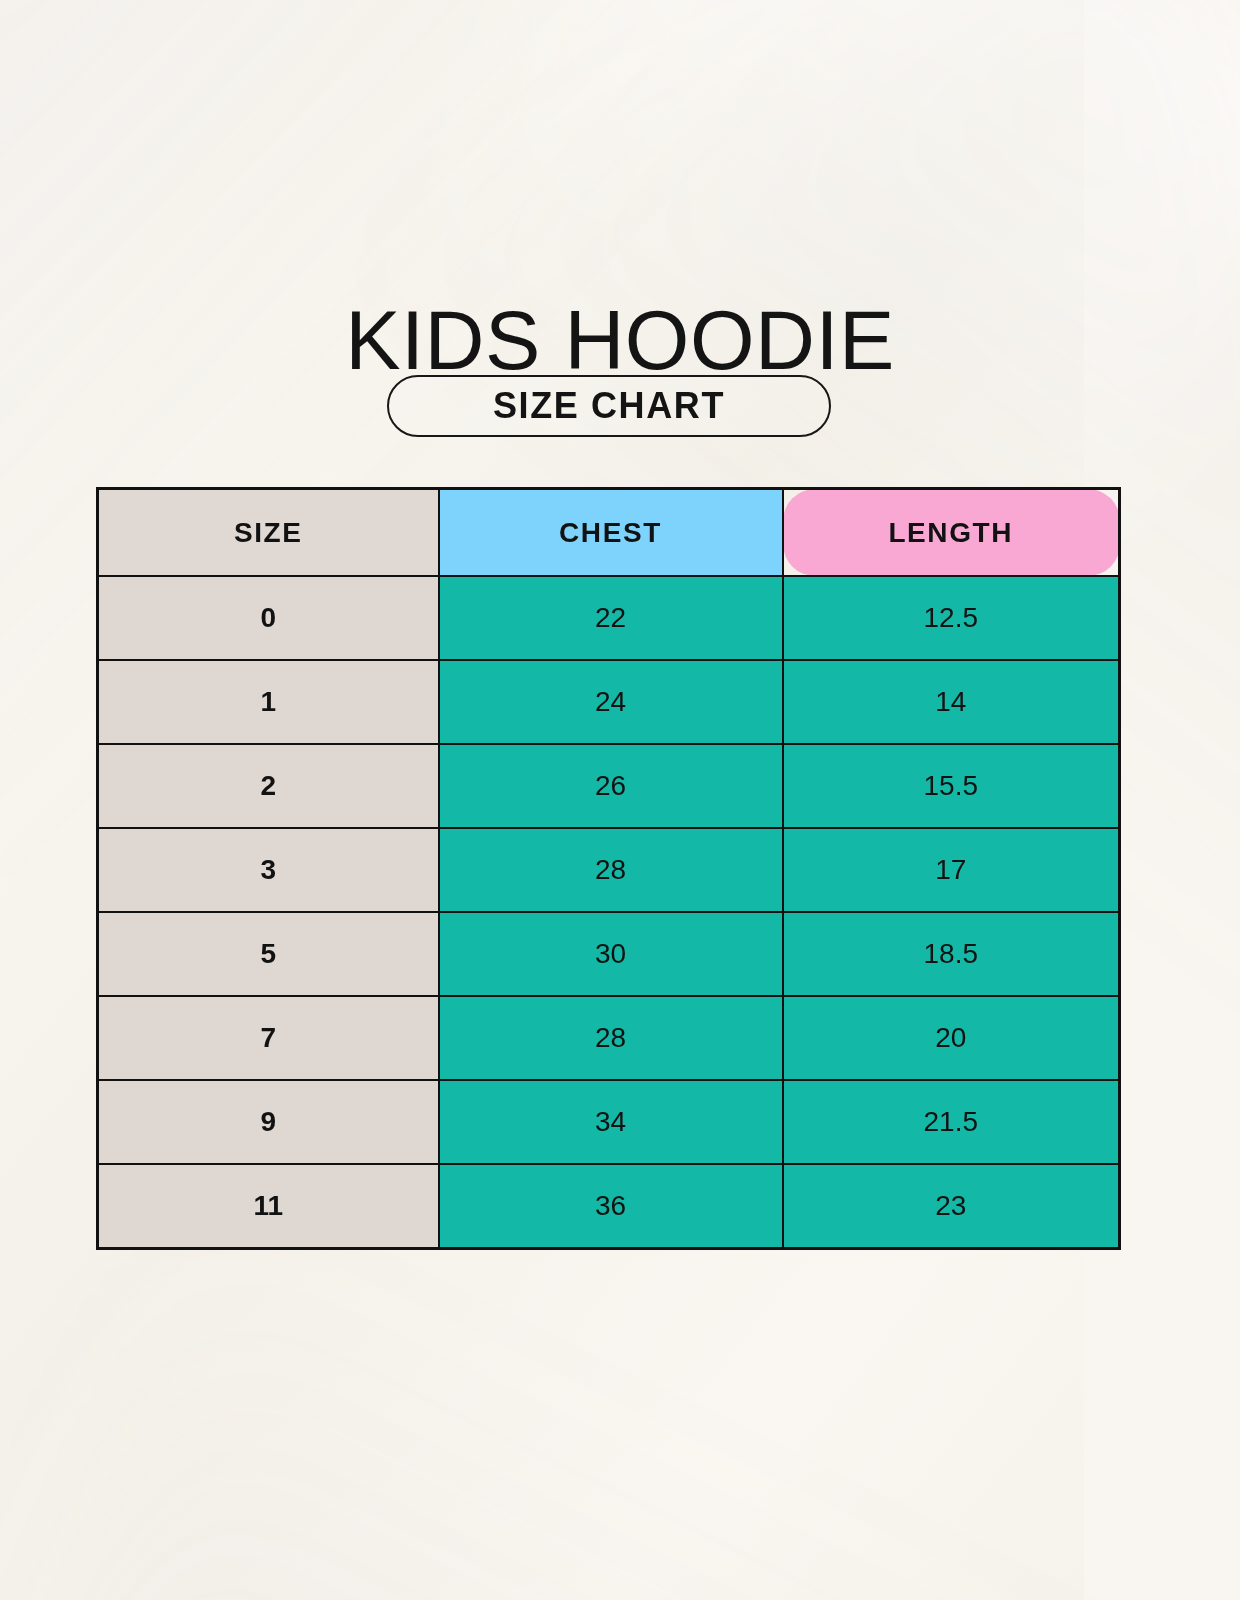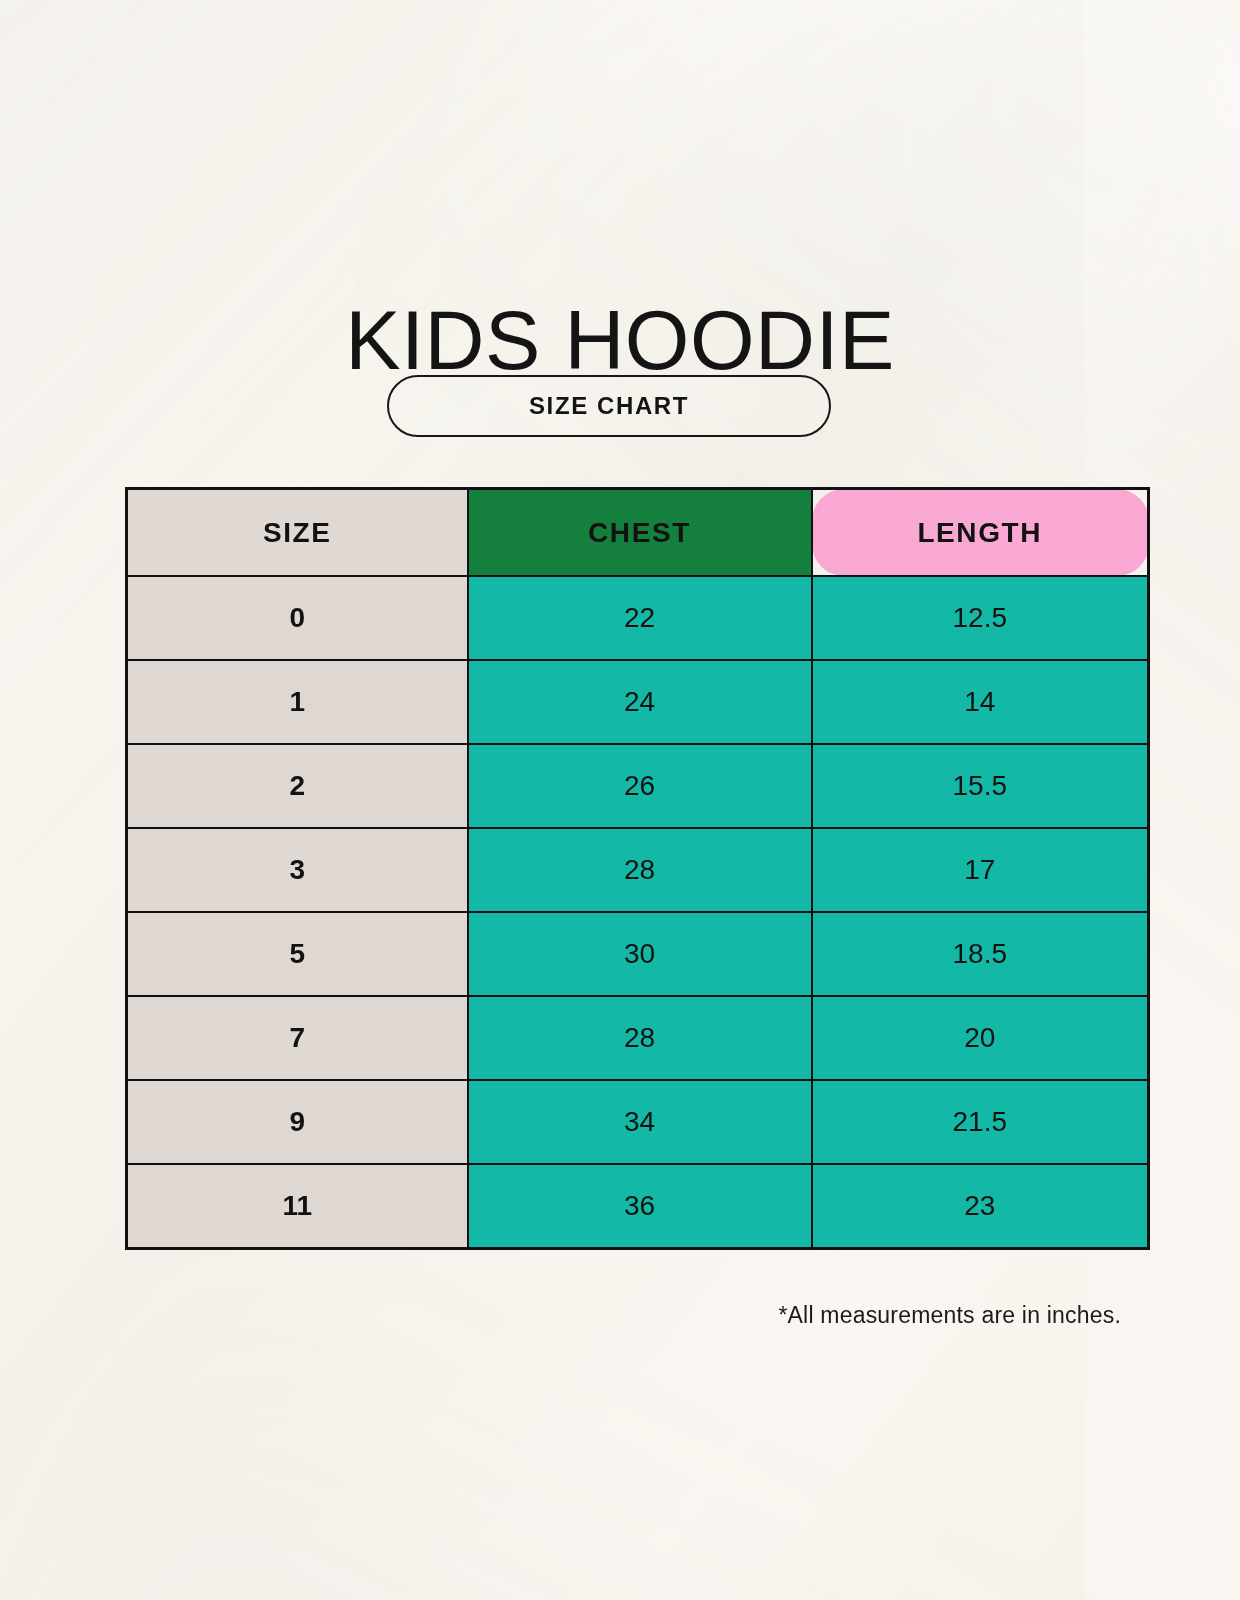--- a/index.html
+++ b/index.html
@@ -105,7 +105,7 @@
     background: rgba(255,255,255,0.08);
   }
   .pill-label {
-    font-size: 24px;
+    font-size: 36px;
     font-weight: 700;
     letter-spacing: 1.6px;
     color: #141414;

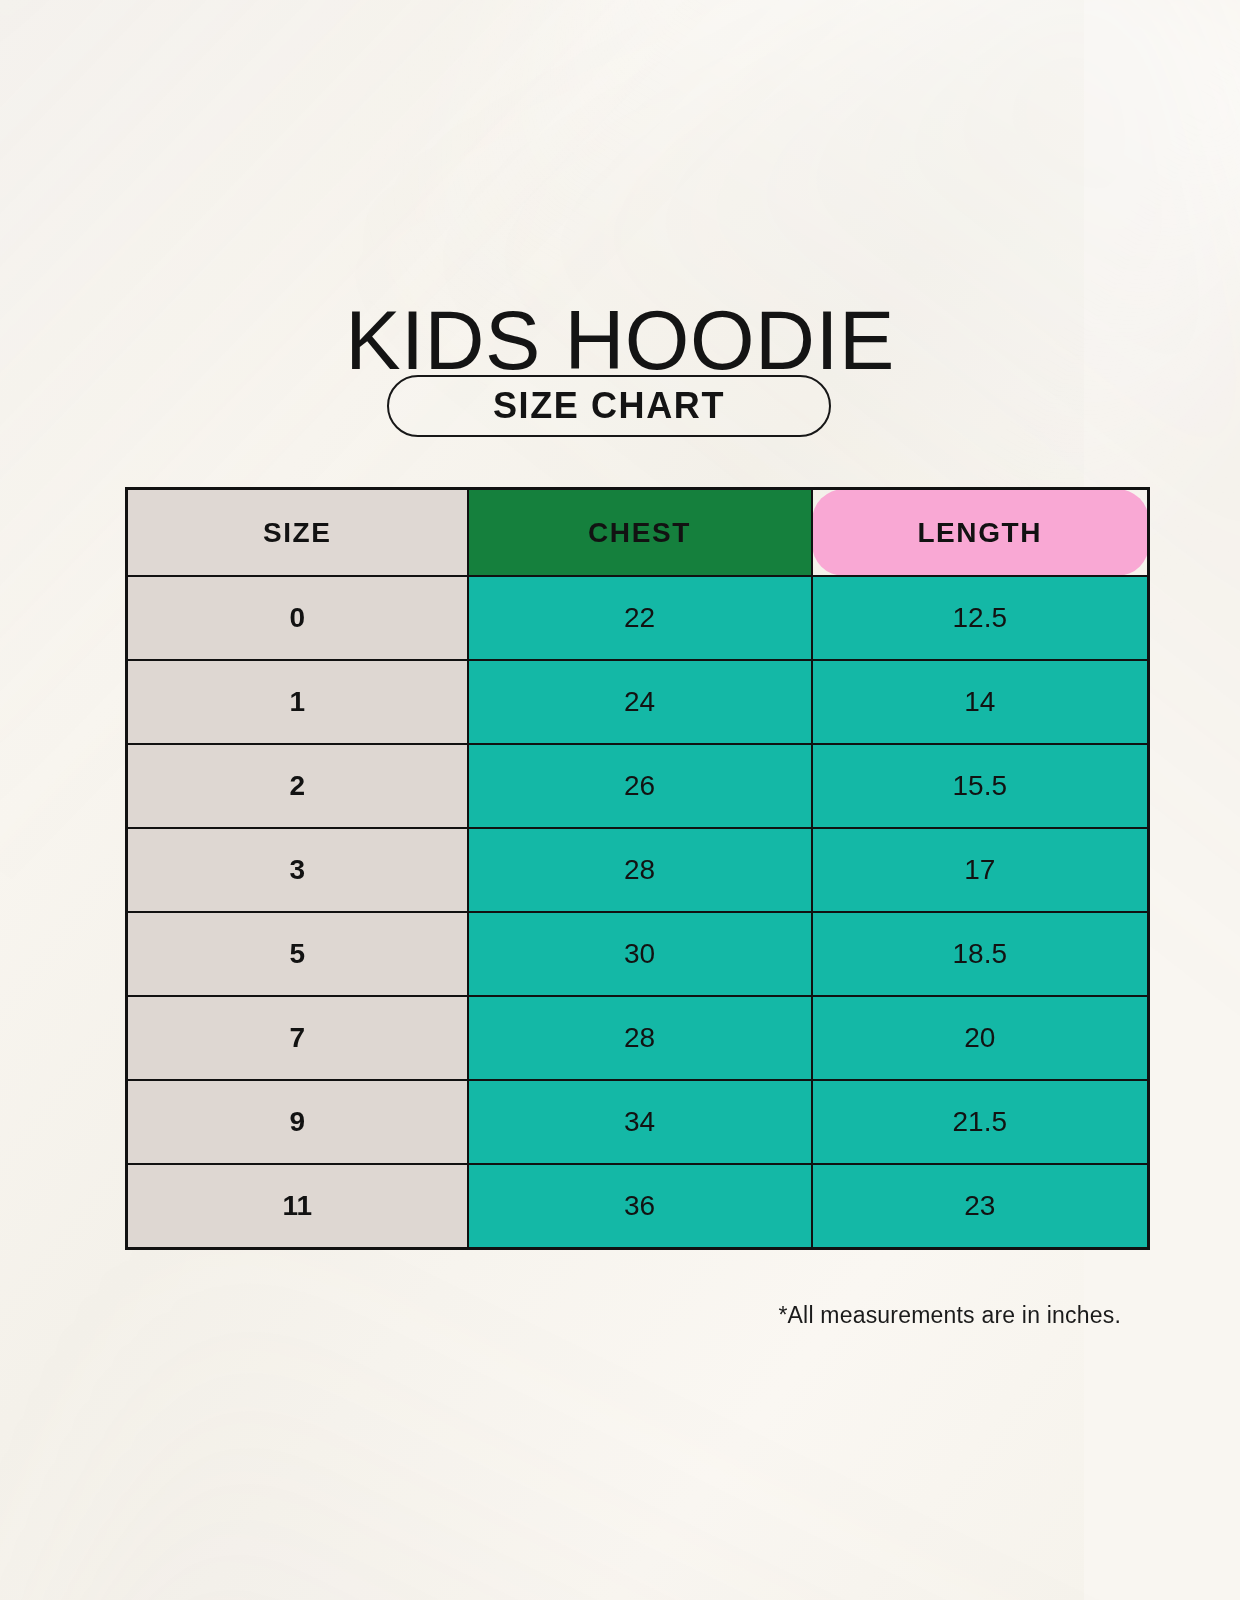--- a/index.html
+++ b/index.html
@@ -117,7 +117,6 @@
     left: 96px;
     top: 487px;
     width: 1025px;
-    margin-left: 29px;
   }
   table.size-table {
     border-collapse: collapse;

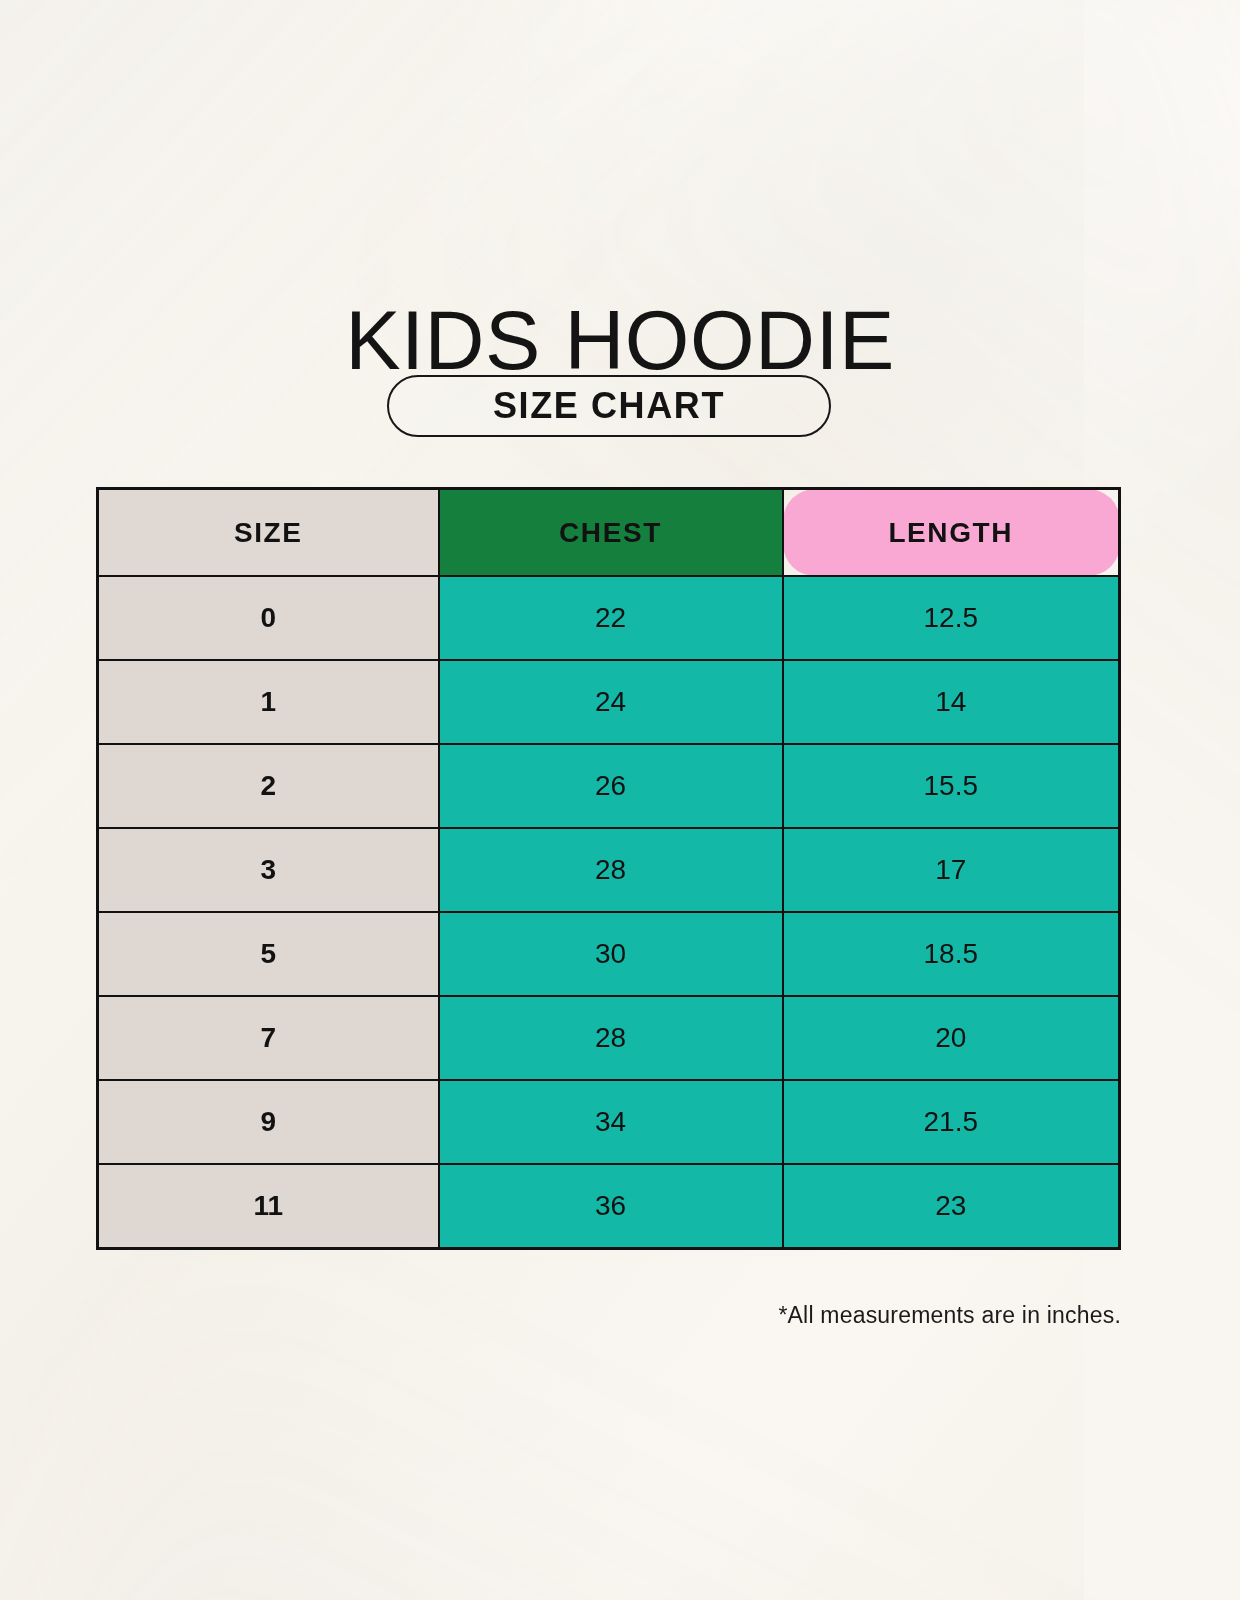--- a/index.html
+++ b/index.html
@@ -143,7 +143,7 @@
     letter-spacing: 1.6px;
   }
   th.h-size   { background: #DFD8D3; }
-  th.h-chest  { background: #15803d; }
+  th.h-chest  { background: #7dd3fc; }
   th.h-length { background: #f9a8d4; border-radius: 32px; }
 
   tbody td {

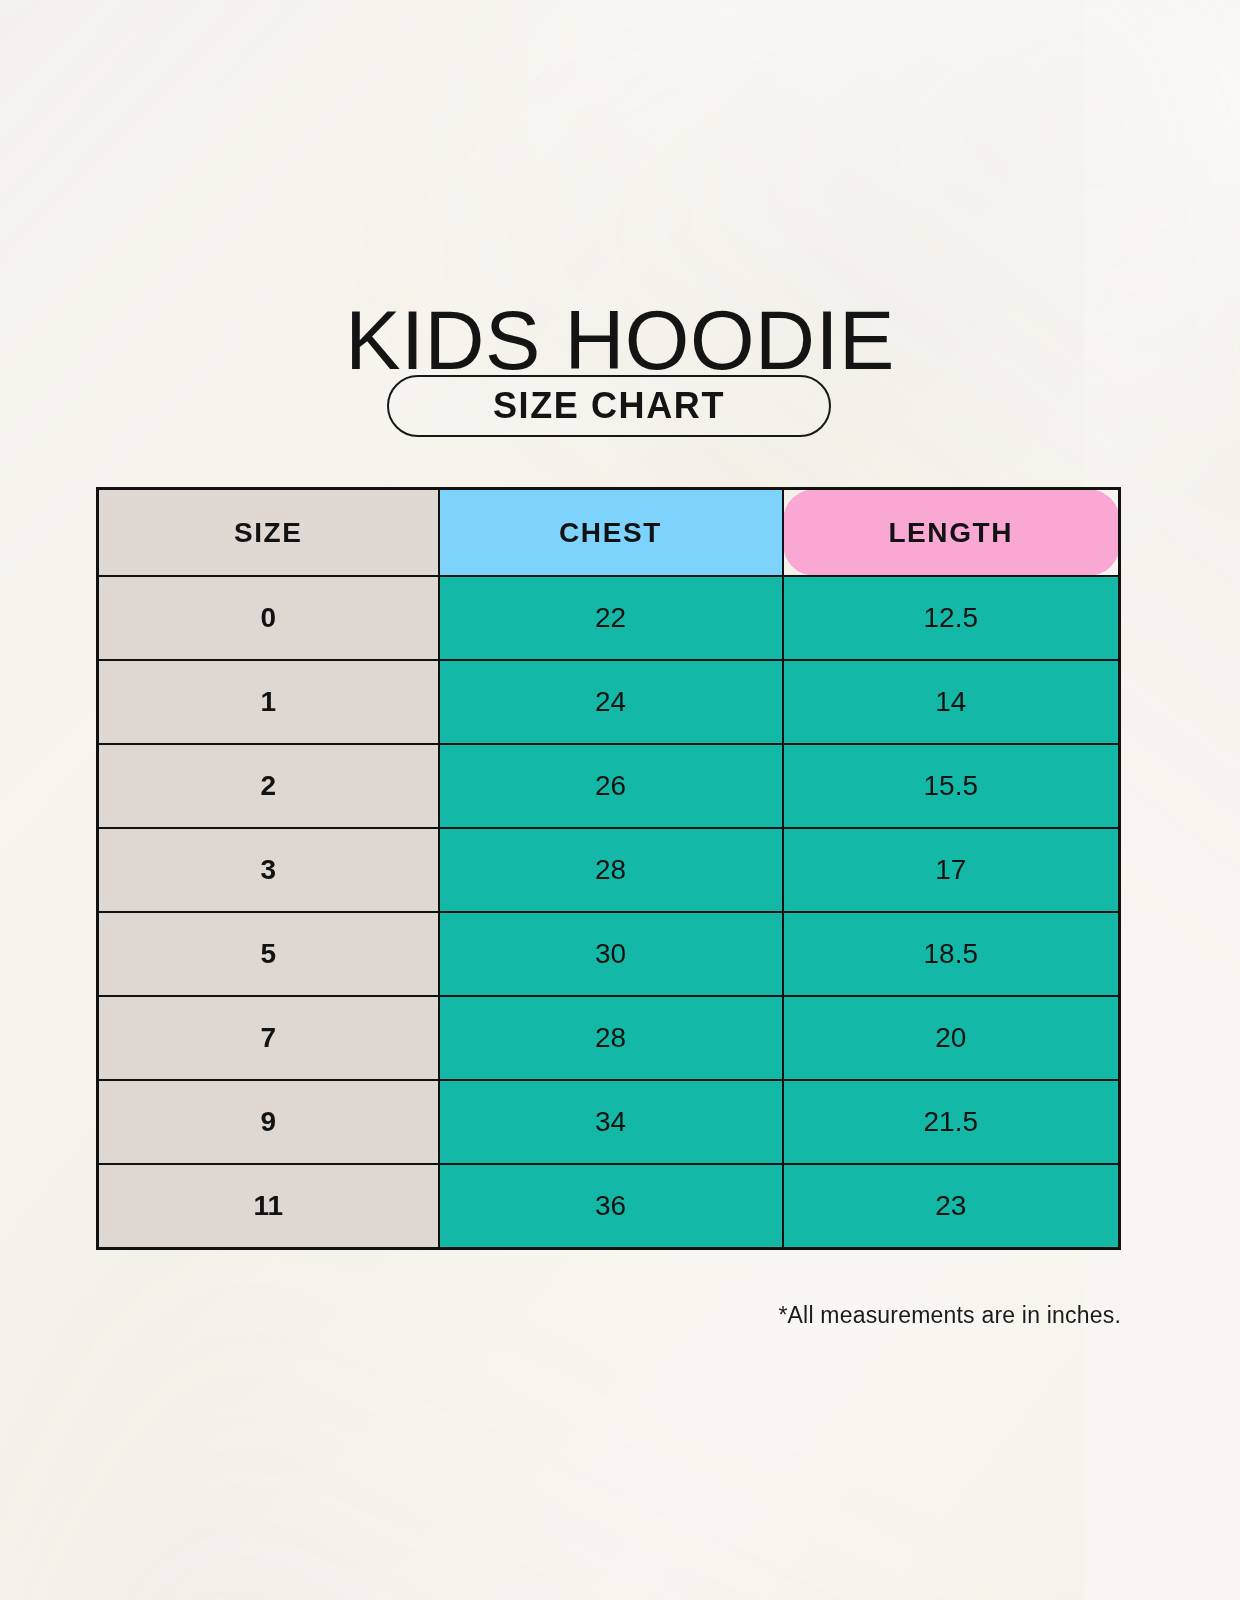--- a/index.html
+++ b/index.html
@@ -248,7 +248,6 @@
     </table>
   </div>
 
-  <div class="footnote">*All measurements are in inches.</div>
 
 </div>
 

